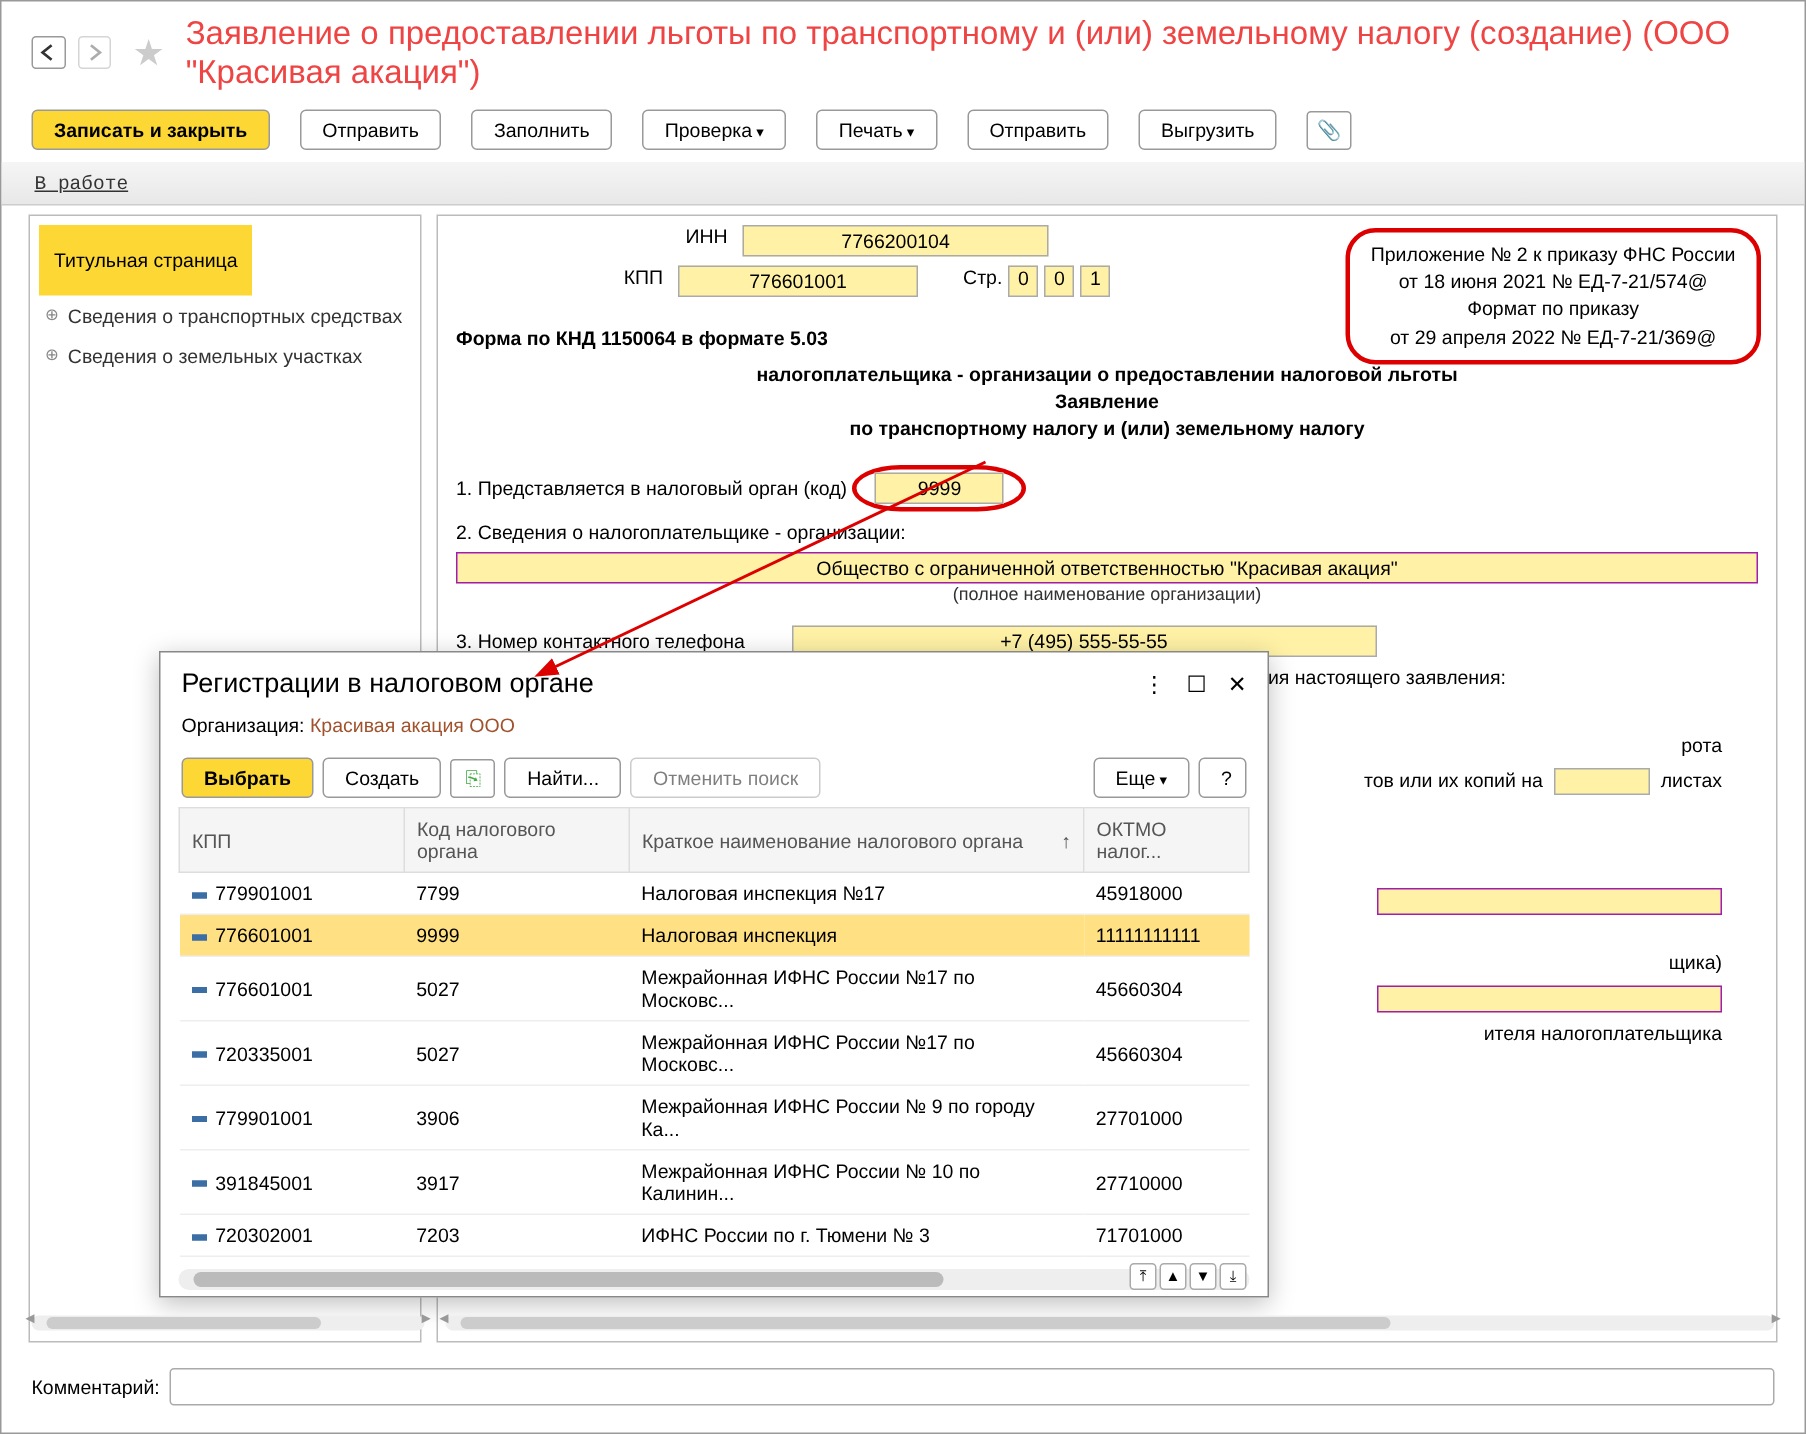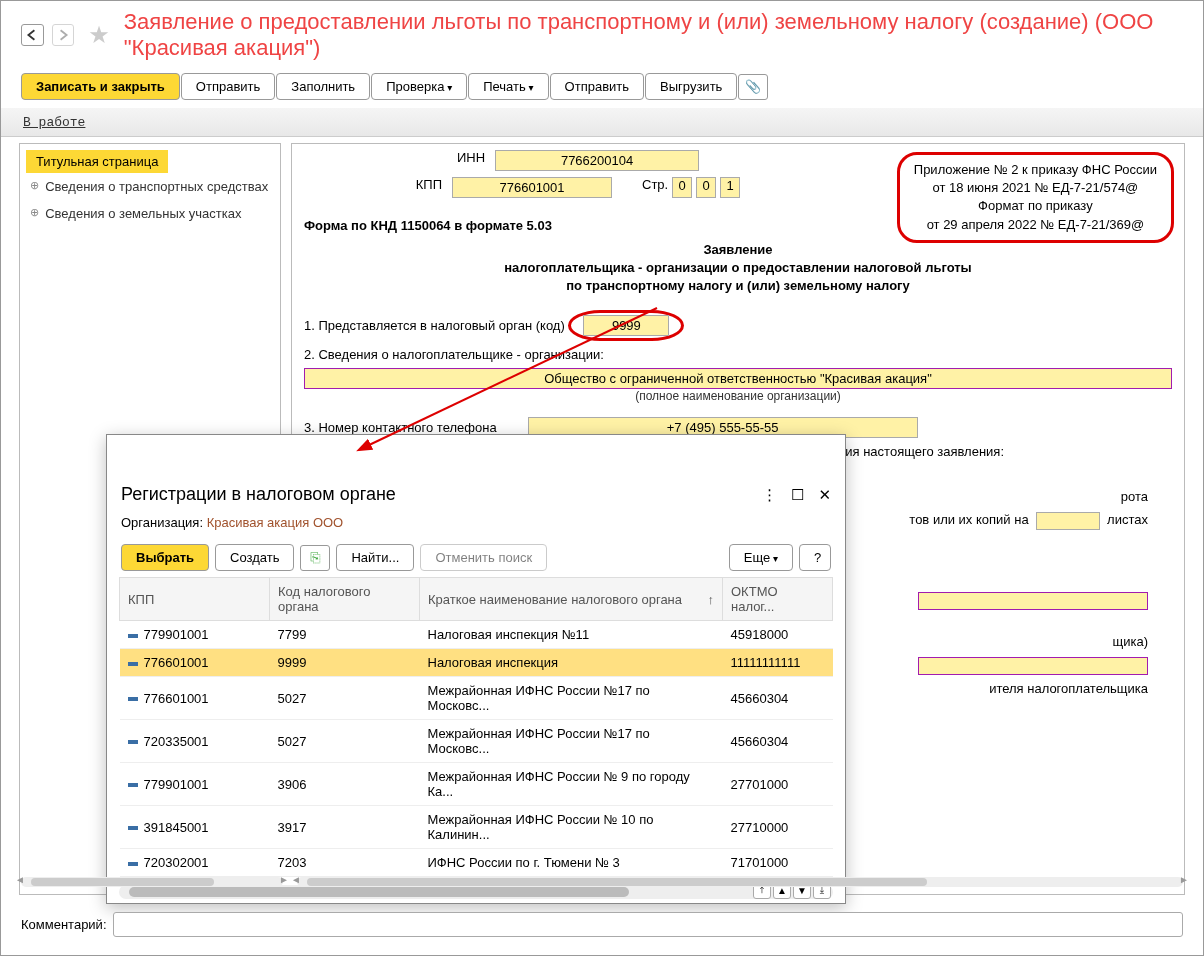--- a/index.html
+++ b/index.html
@@ -9,7 +9,7 @@
 .nav-btn svg { width:12px; height:12px; }
 .star-icon { color: #ccc; font-size: 24px; margin: 0 6px; }
 .page-title { font-size: 22px; color: #ef4444; font-weight: normal; }
-.toolbar { display: flex; gap: 1px; padding: 4px 20px 8px; align-items: center; }
+.toolbar { display: flex; gap: 20px; padding: 4px 20px 8px; align-items: center; }
 .btn { border: 1px solid #999; background: #fff; padding: 5px 14px; border-radius: 4px; cursor: pointer; font-size: 13px; position:relative; }
 .btn.primary { background: #fdd835; font-weight: bold; }
 .btn.dropdown::after { content: ' ▾'; font-size: 10px; }

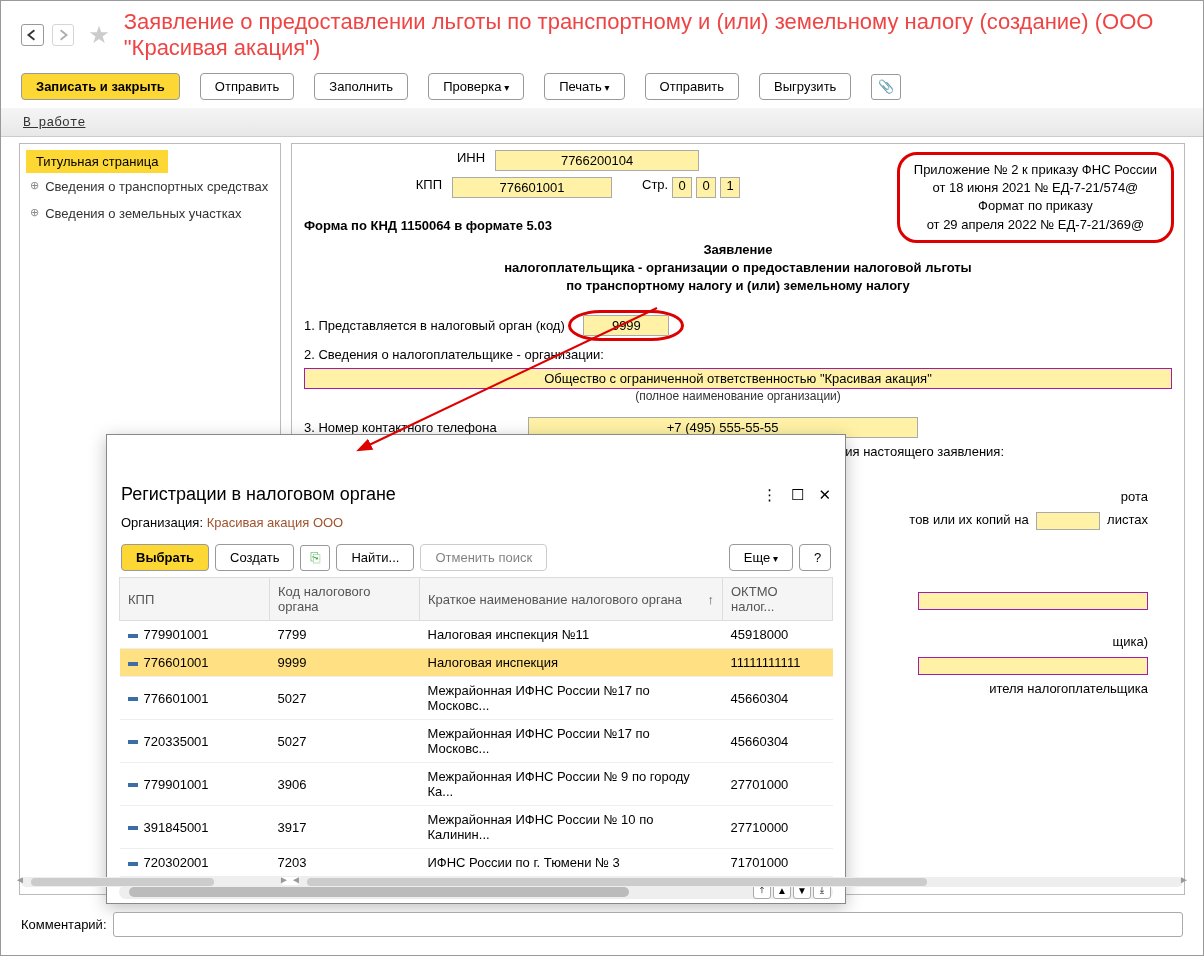--- a/index.html
+++ b/index.html
@@ -18,7 +18,7 @@
 .workstatus a { text-decoration: underline; color: #333; font-family: Liberation Mono, monospace; }
 .content-wrap { display: flex; height: calc(100% - 190px); padding: 6px 18px; gap: 10px; }
 .left-panel { width: 262px; border:1px solid #bbb; background:#fff; padding: 6px; }
-.nav-title { display:inline-block; padding:4px 10px; }
+.nav-title { display:inline-block; padding:16px 10px; }
 .nav-title.active { background:#fdd835; }
 .tree-item { padding: 6px 0 6px 4px; font-size:13px; color:#333; cursor:pointer; display:flex; gap:6px; }
 .tree-icon { color:#888; font-size:11px; }

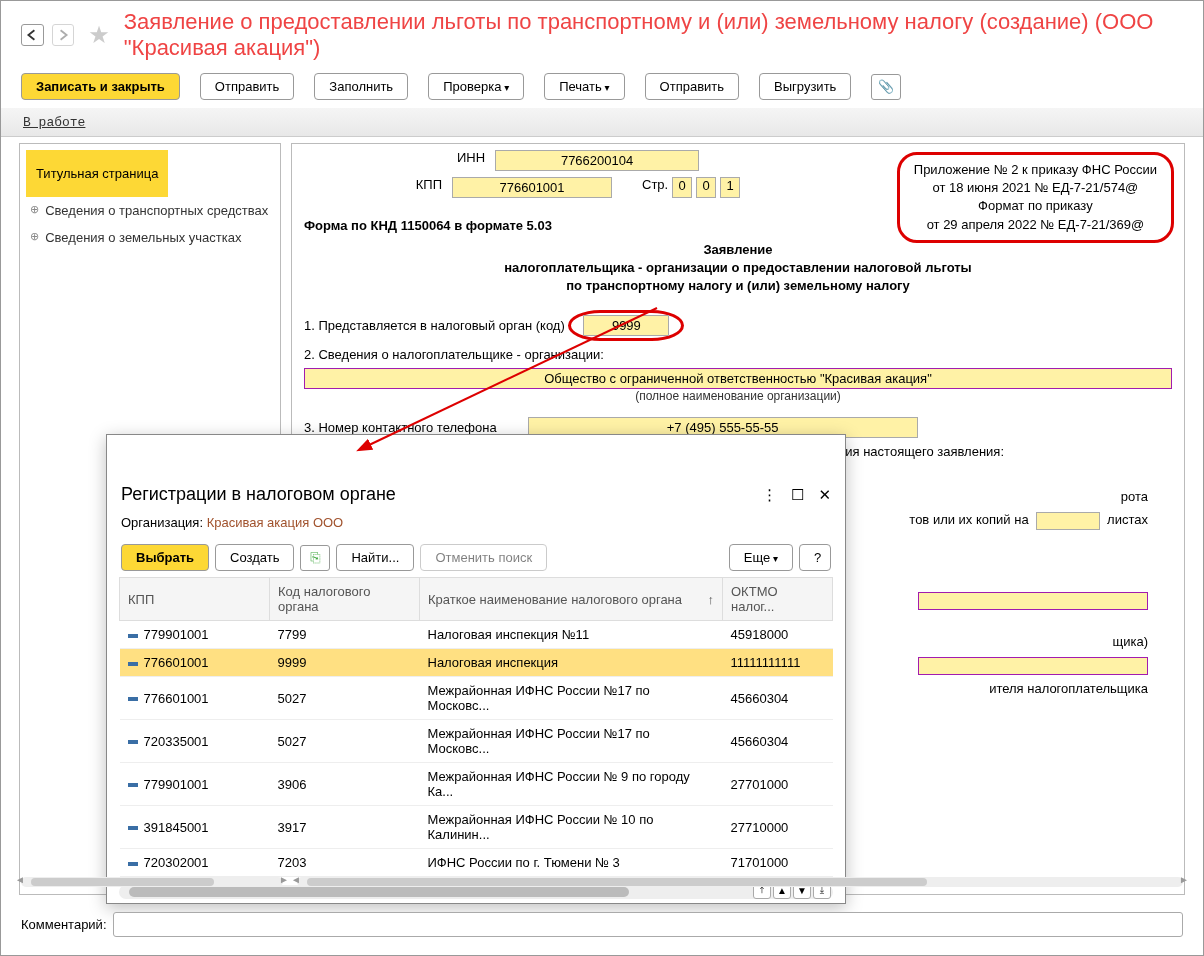--- a/index.html
+++ b/index.html
@@ -139,8 +139,8 @@
     <div class="section-txt" style="font-weight:bold; margin-top:20px">Форма по КНД 1150064 в формате 5.03</div>
 
     <div class="app-title">
+      <div>налогоплательщика - организации о предоставлении налоговой льготы</div>
       <div>Заявление</div>
-      <div>налогоплательщика - организации о предоставлении налоговой льготы</div>
       <div>по транспортному налогу и (или) земельному налогу</div>
     </div>
 

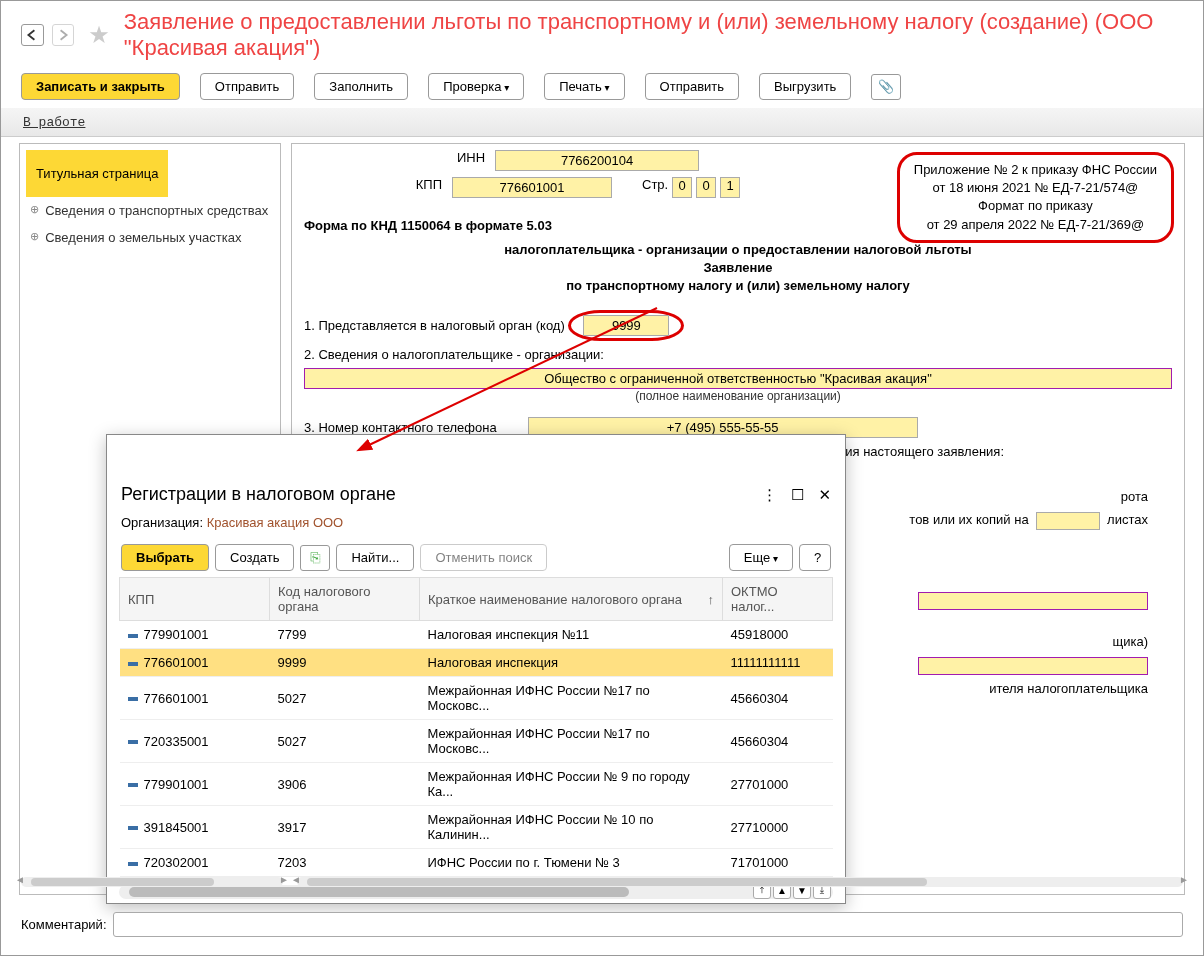--- a/index.html
+++ b/index.html
@@ -36,7 +36,7 @@
 .leaves-box { display:inline-block; width:64px; background:#fff2a6; border:1px solid #aaa; height:18px; vertical-align:middle; }
 
 .modal { position:absolute; left:105px; top:433px; width:740px; background:#fff; border:1px solid #888; box-shadow:0 4px 16px rgba(0,0,0,0.25); }
-.modal-head { display:flex; align-items:center; padding:10px 14px;margin-top:39px; }
+.modal-head { display:flex; align-items:center; padding:10px 14px; }
 .modal-title { font-size:18px; flex:1; }
 .modal-ctrl { display:flex; gap:14px; align-items:center; }
 .modal-ctrl span { cursor:pointer; font-size:15px; }

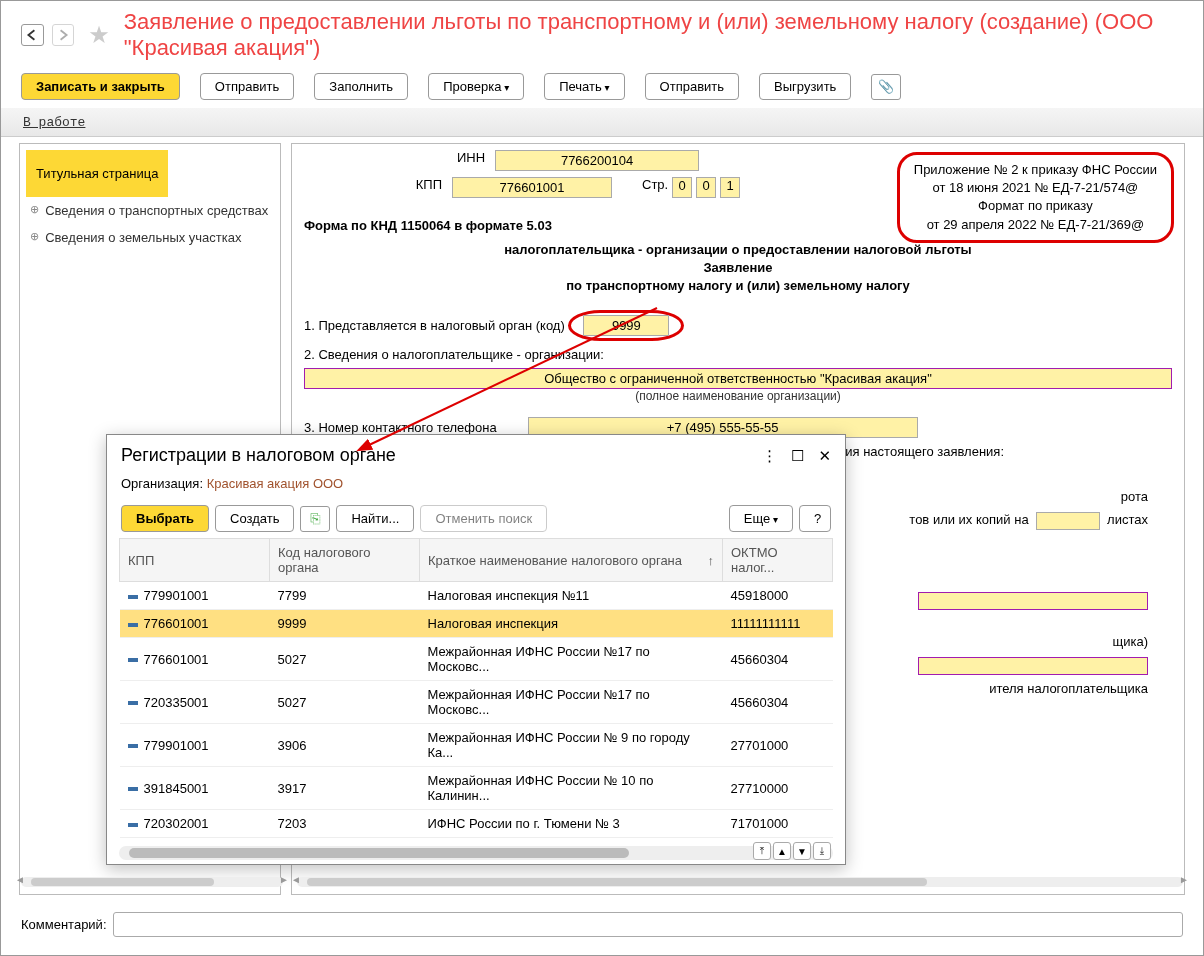--- a/index.html
+++ b/index.html
@@ -219,7 +219,7 @@
         <tr>
           <td><span class="row-icon"></span>779901001</td>
           <td>7799</td>
-          <td>Налоговая инспекция №11</td>
+          <td>Налоговая инспекция №17</td>
           <td>45918000</td>
         </tr>
         <tr class="sel">

